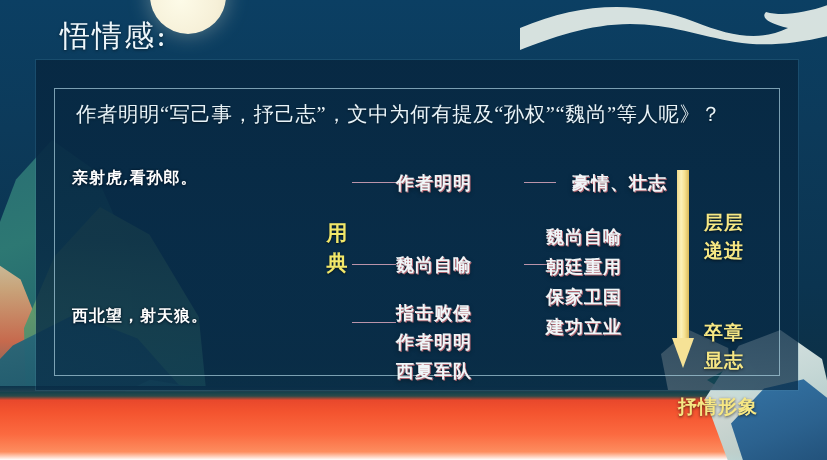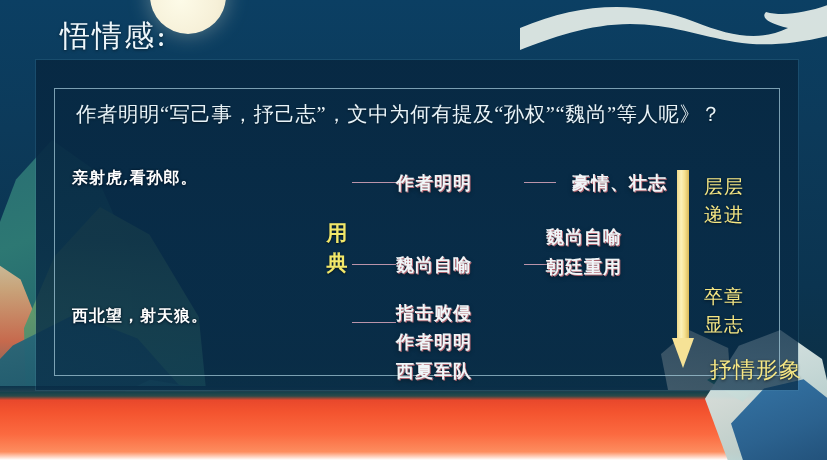--- a/index.html
+++ b/index.html
@@ -167,10 +167,10 @@
   .ylabel{
     position:absolute;
     font-family:"DejaVu Serif","Liberation Serif",serif;
-    font-weight:normal;font-size:19px;line-height:28px;letter-spacing:1px;
+    font-weight:bold;font-size:19px;line-height:28px;letter-spacing:1px;
     color:#f6e784;
     text-shadow:0 1px 3px rgba(0,0,0,.65);
-    white-space:nowrap;text-align:center;
+    white-space:nowrap;text-align:center;margin-top:36px;
   }
   .y-1{left:704px;top:172px;}
   .y-2{left:704px;top:282px;}

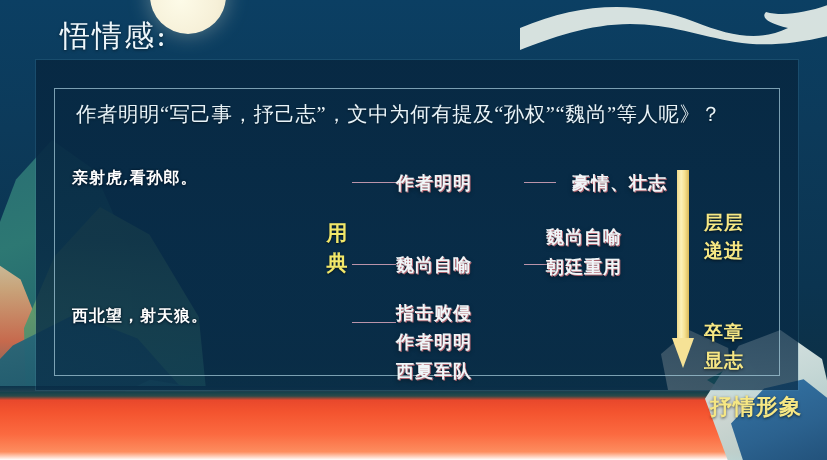--- a/index.html
+++ b/index.html
@@ -237,6 +237,7 @@
   <div class="phrase p-right2">
     <div>魏尚自喻</div>
     <div>朝廷重用</div>
+    <div>保家卫国</div>
   </div>
 
   <div class="gold-arrow">

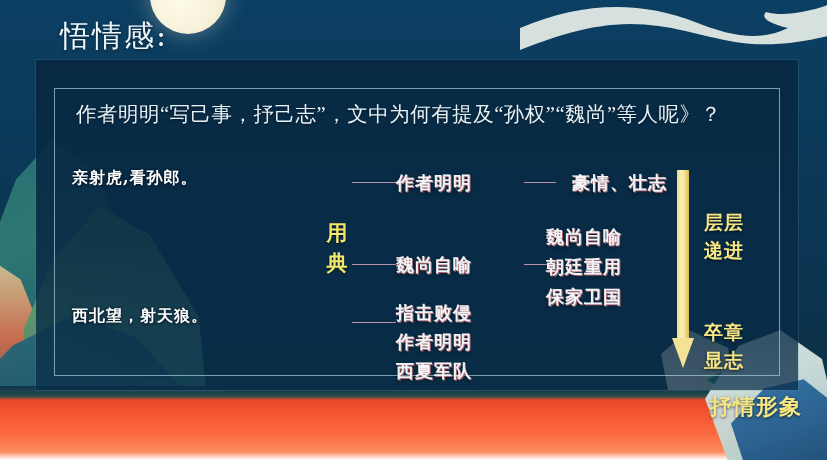--- a/index.html
+++ b/index.html
@@ -238,6 +238,7 @@
     <div>魏尚自喻</div>
     <div>朝廷重用</div>
     <div>保家卫国</div>
+    <div>建功立业</div>
   </div>
 
   <div class="gold-arrow">

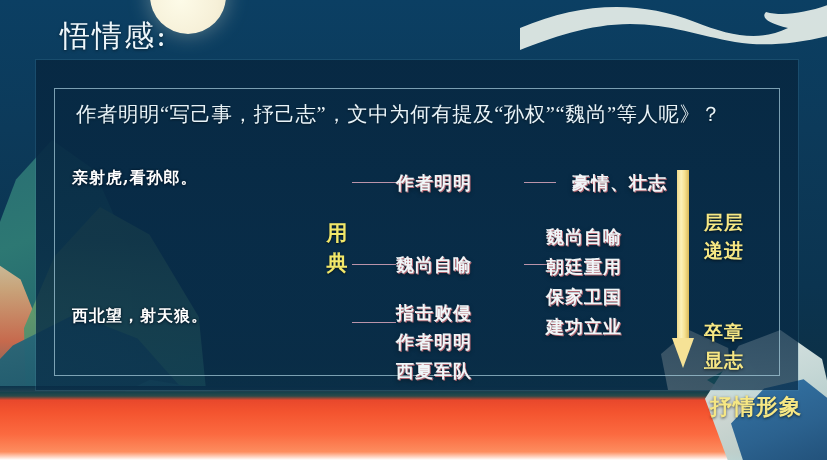--- a/index.html
+++ b/index.html
@@ -174,7 +174,7 @@
   }
   .y-1{left:704px;top:172px;}
   .y-2{left:704px;top:282px;}
-  .y-3{left:710px;top:356px;font-size:22px;}
+  .y-3{left:678px;top:356px;font-size:19px;}
 </style>
 </head>
 <body>

